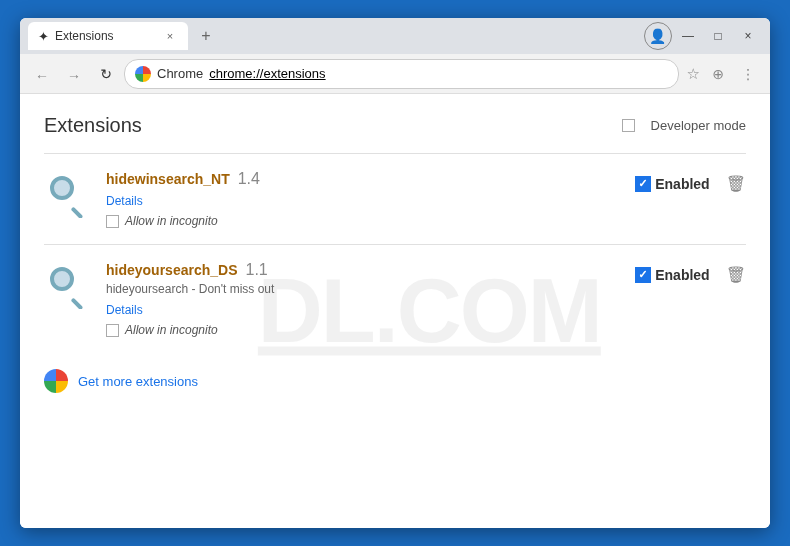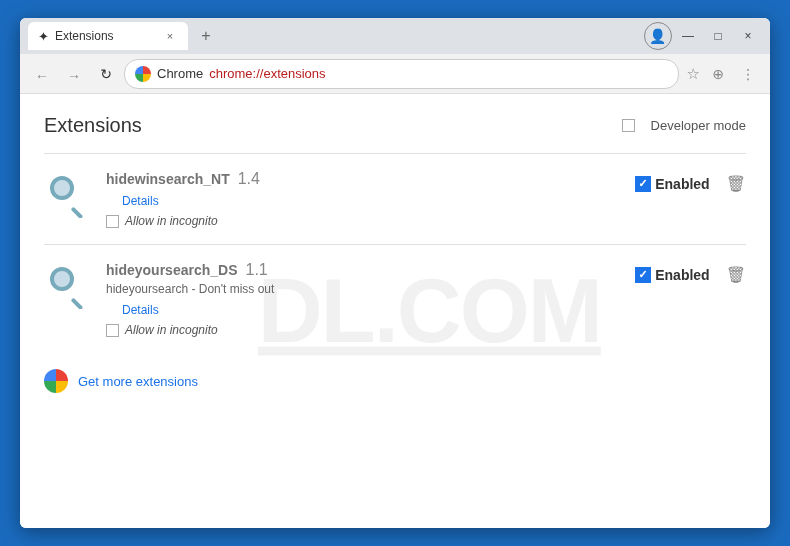--- a/index.html
+++ b/index.html
@@ -140,7 +140,7 @@
       flex-shrink: 0;
     }
     .address-chrome { color: #333; font-weight: 500; }
-    .address-url { color: #b91c1c; }
+    .address-url { color: #000000; text-decoration: underline; }
     .nav-star {
       color: #888;
       font-size: 15px;

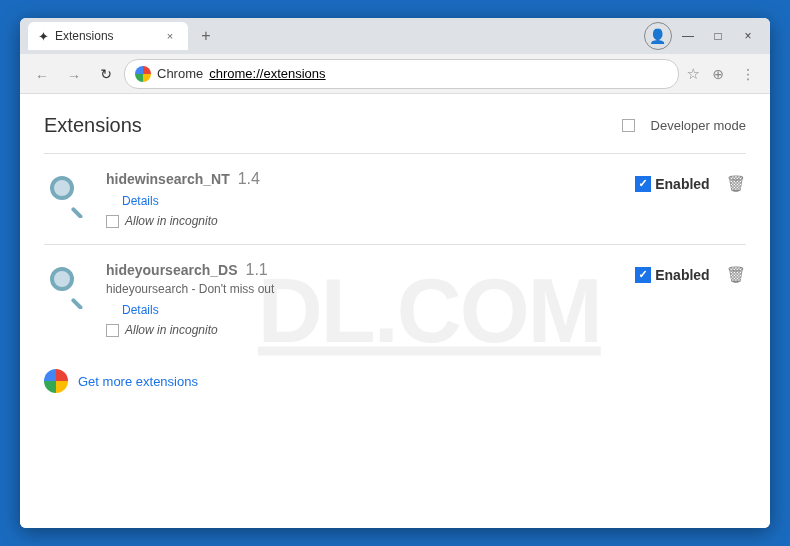--- a/index.html
+++ b/index.html
@@ -259,7 +259,7 @@
     .ext-name {
       font-size: 14px;
       font-weight: 600;
-      color: #737373;
+      color: #a16207;
     }
     .ext-version {
       font-size: 16px;

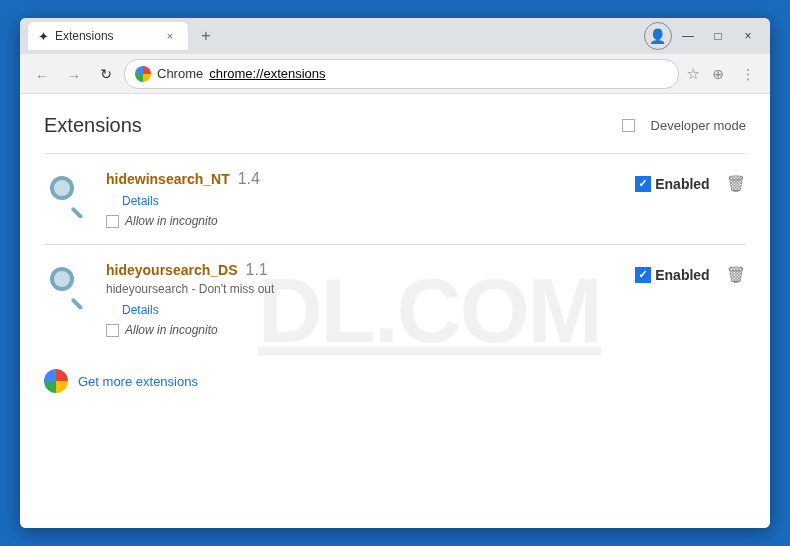--- a/index.html
+++ b/index.html
@@ -277,7 +277,6 @@
       cursor: pointer;
       display: inline-block;
       margin-bottom: 6px;
-      margin-left: 16px;
     }
     .ext-incognito {
       display: flex;

